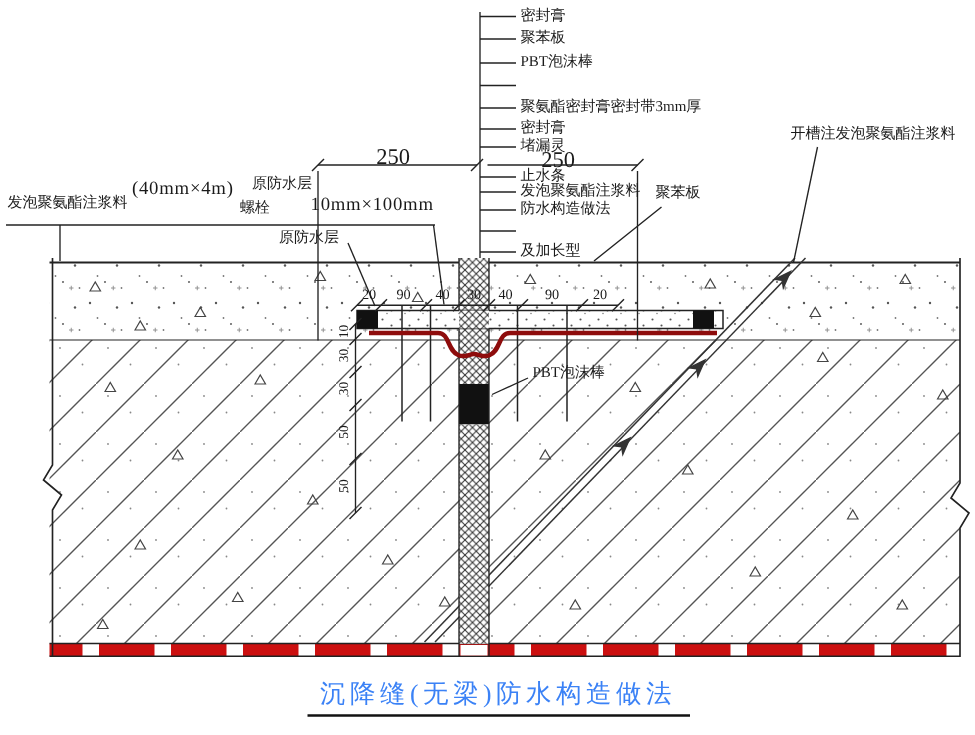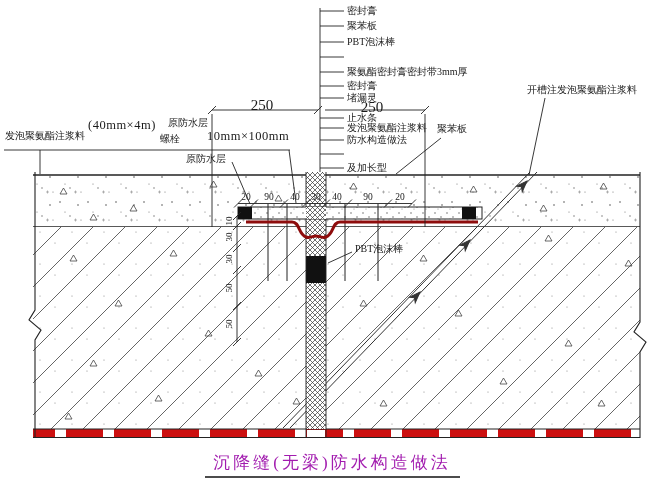--- a/index.html
+++ b/index.html
@@ -13,7 +13,7 @@
         transform:translate(-50%,-50%) rotate(-90deg);}
   .big{font-size:12.5px;letter-spacing:.5px;}
   .title{position:absolute;left:332px;top:451px;transform:translateX(-50%);
-         font-size:17px;letter-spacing:3px;color:#a21caf;white-space:nowrap;}
+         font-size:17px;letter-spacing:3px;color:#3b82f6;white-space:nowrap;}
 </style>
 </head>
 <body>

